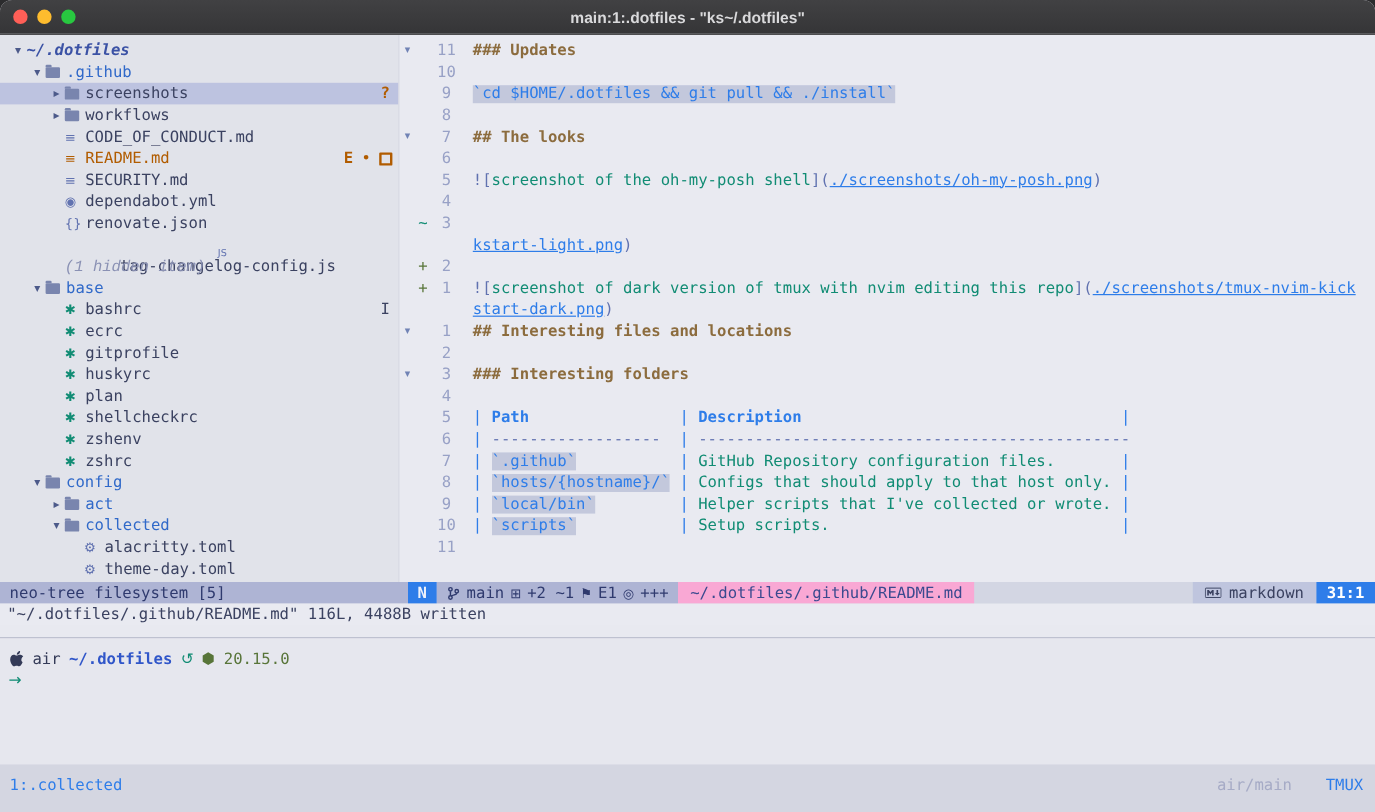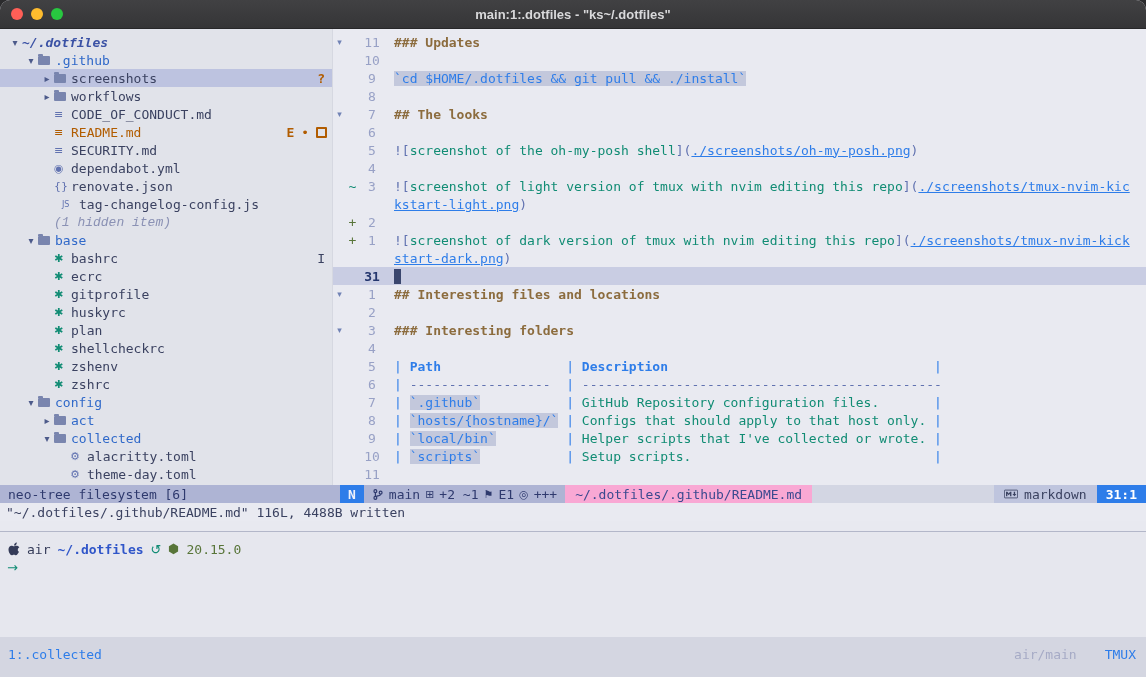--- a/index.html
+++ b/index.html
@@ -142,7 +142,7 @@
           <div class="ed-row"><span class="fold"></span><span class="sign"></span><span class="lnum">6</span><span class="gutpad"></span><span class="ed-text"></span></div>
           <div class="ed-row"><span class="fold"></span><span class="sign"></span><span class="lnum">5</span><span class="gutpad"></span><span class="ed-text"><span class="t-punc">![</span><span class="t-alt">screenshot of the oh-my-posh shell</span><span class="t-punc">](</span><span class="t-url">./screenshots/oh-my-posh.png</span><span class="t-punc">)</span></span></div>
           <div class="ed-row"><span class="fold"></span><span class="sign"></span><span class="lnum">4</span><span class="gutpad"></span><span class="ed-text"></span></div>
-          <div class="ed-row"><span class="fold"></span><span class="sign sign-change">~</span><span class="lnum">3</span><span class="gutpad"></span><span class="ed-text"><span class="t-punc">![</span><span class="t-alt">screenshot of light version of tmux with nvim editing this repo</span><span class="t-punc">](</span><span class="t-url">./screenshots/tmux-nvim-kic</span></span></div>
+          <div class="ed-row"><span class="fold"></span><span class="sign sign-change">~</span><span class="lnum">3</span><span class="gutpad"></span></div>
           <div class="ed-row"><span class="fold"></span><span class="sign"></span><span class="lnum"></span><span class="gutpad"></span><span class="ed-text"><span class="t-url">kstart-light.png</span><span class="t-punc">)</span></span></div>
           <div class="ed-row"><span class="fold"></span><span class="sign sign-add">+</span><span class="lnum">2</span><span class="gutpad"></span><span class="ed-text"></span></div>
           <div class="ed-row"><span class="fold"></span><span class="sign sign-add">+</span><span class="lnum">1</span><span class="gutpad"></span><span class="ed-text"><span class="t-punc">![</span><span class="t-alt">screenshot of dark version of tmux with nvim editing this repo</span><span class="t-punc">](</span><span class="t-url">./screenshots/tmux-nvim-kick</span></span></div>

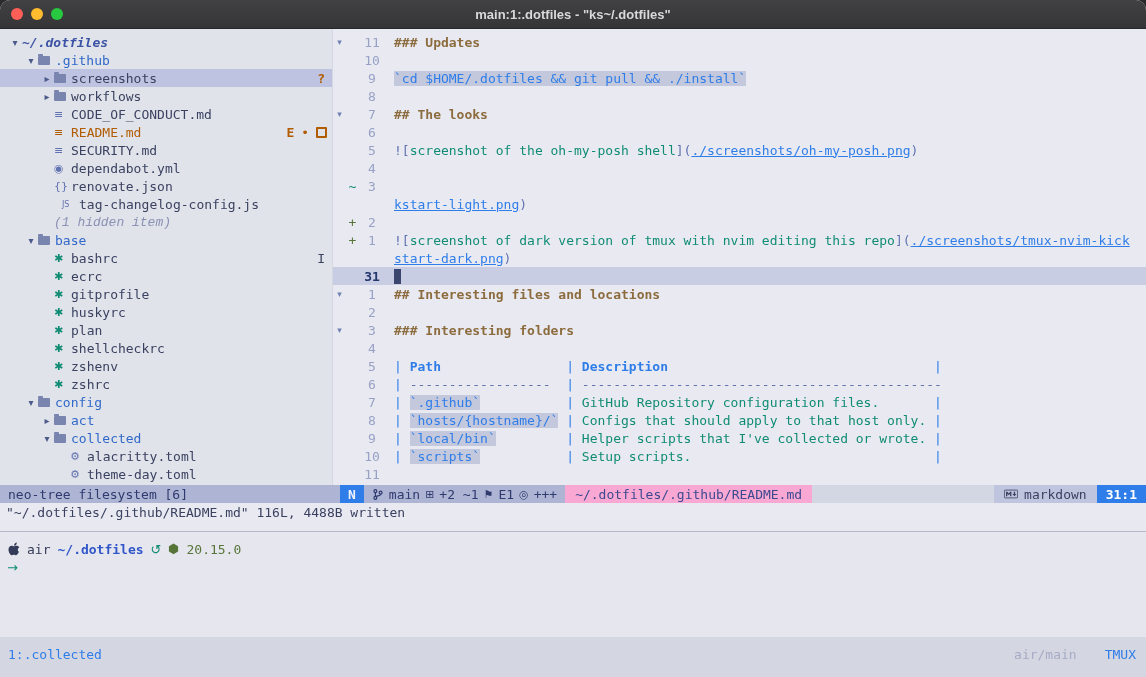--- a/index.html
+++ b/index.html
@@ -114,7 +114,7 @@
           <div class="tree-row file" style="padding-left: 40px;"><span class="arrow"> </span><span class="fico">≡</span><span class="lab">SECURITY.md</span><span class="tspacer"></span></div>
           <div class="tree-row file" style="padding-left: 40px;"><span class="arrow"> </span><span class="fico">◉</span><span class="lab">dependabot.yml</span><span class="tspacer"></span></div>
           <div class="tree-row file" style="padding-left: 40px;"><span class="arrow"> </span><span class="fico">{}</span><span class="lab">renovate.json</span><span class="tspacer"></span></div>
-          <div class="tree-row file" style="padding-left: 48px;"><span class="arrow"> </span><span class="fico small">JS</span><span class="lab">tag-changelog-config.js</span><span class="tspacer"></span></div>
+          <div class="tree-row file" style="padding-left: 48px; flex-direction: column;"><span class="arrow"> </span><span class="fico small">JS</span><span class="lab">tag-changelog-config.js</span><span class="tspacer"></span></div>
           <div class="tree-row hidden-note" style="padding-left: 40px; font-family: Liberation Mono, monospace;"><span class="arrow"> </span><span class="lab">(1 hidden item)</span><span class="tspacer"></span></div>
           <div class="tree-row folder" style="padding-left: 24px;"><span class="arrow">▾</span><span class="folder-glyph"></span><span class="lab">base</span><span class="tspacer"></span></div>
           <div class="tree-row file" style="padding-left: 40px;"><span class="arrow"> </span><span class="fico teal">✱</span><span class="lab">bashrc</span><span class="tspacer"></span><span class="badge b-mark">I</span></div>

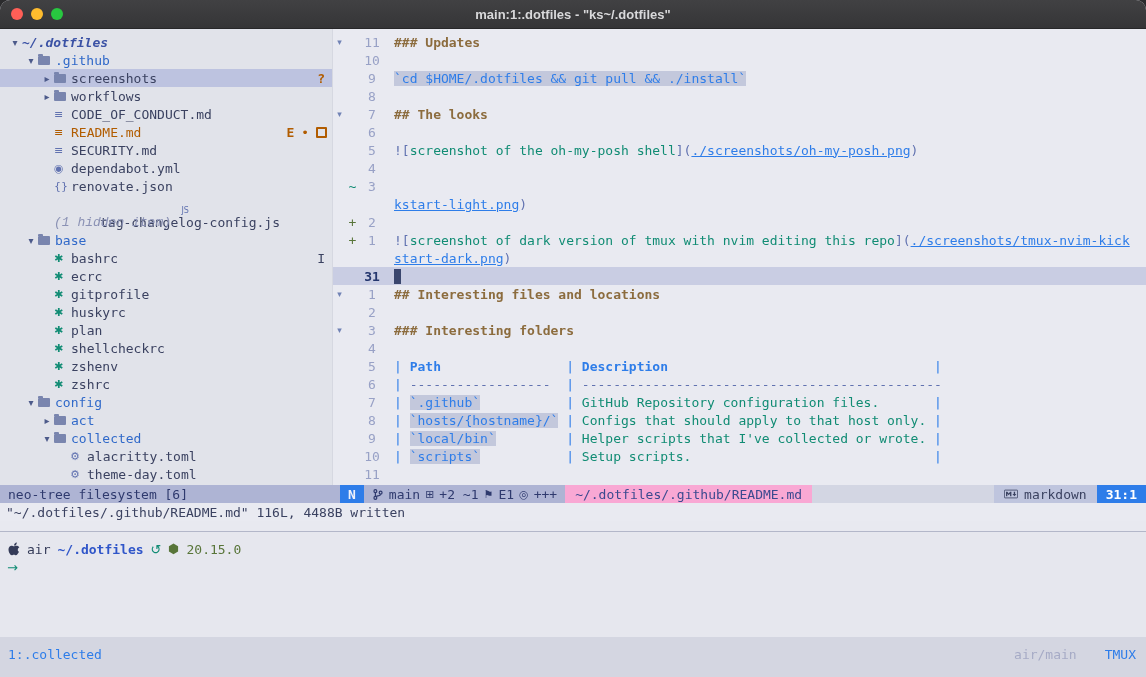--- a/index.html
+++ b/index.html
@@ -147,7 +147,6 @@
           <div class="ed-row"><span class="fold"></span><span class="sign sign-add">+</span><span class="lnum">2</span><span class="gutpad"></span><span class="ed-text"></span></div>
           <div class="ed-row"><span class="fold"></span><span class="sign sign-add">+</span><span class="lnum">1</span><span class="gutpad"></span><span class="ed-text"><span class="t-punc">![</span><span class="t-alt">screenshot of dark version of tmux with nvim editing this repo</span><span class="t-punc">](</span><span class="t-url">./screenshots/tmux-nvim-kick</span></span></div>
           <div class="ed-row"><span class="fold"></span><span class="sign"></span><span class="lnum"></span><span class="gutpad"></span><span class="ed-text"><span class="t-url">start-dark.png</span><span class="t-punc">)</span></span></div>
-          <div class="ed-row cursorline"><span class="fold"></span><span class="sign"></span><span class="lnum cur">31</span><span class="gutpad"></span><span class="ed-text"><span class="cursor"></span></span></div>
           <div class="ed-row"><span class="fold">▾</span><span class="sign"></span><span class="lnum">1</span><span class="gutpad"></span><span class="ed-text"><span class="t-h">## Interesting files and locations</span></span></div>
           <div class="ed-row"><span class="fold"></span><span class="sign"></span><span class="lnum">2</span><span class="gutpad"></span><span class="ed-text"></span></div>
           <div class="ed-row"><span class="fold">▾</span><span class="sign"></span><span class="lnum">3</span><span class="gutpad"></span><span class="ed-text"><span class="t-h">### Interesting folders</span></span></div>

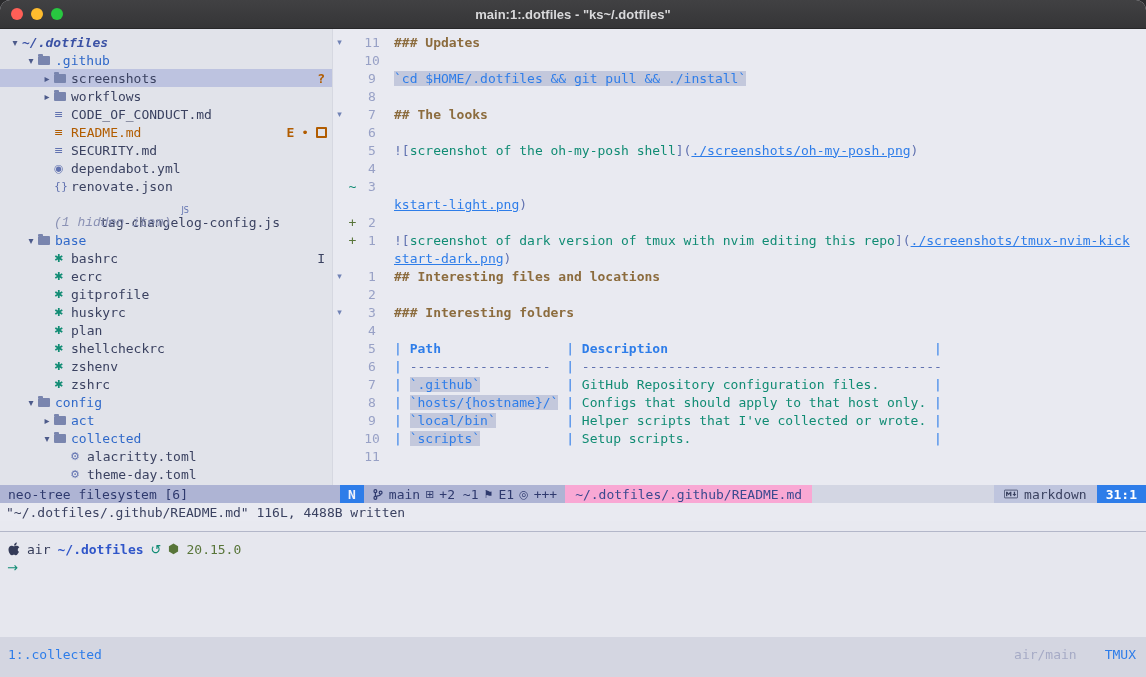--- a/index.html
+++ b/index.html
@@ -164,7 +164,7 @@
 
   <div class="statusrow">
     <div class="neotree-status">
-      <span>neo-tree filesystem [6]</span>
+      <span>neo-tree filesystem [5]</span>
     </div>
     <div class="nvim-status">
       <div class="seg mode">N</div>

